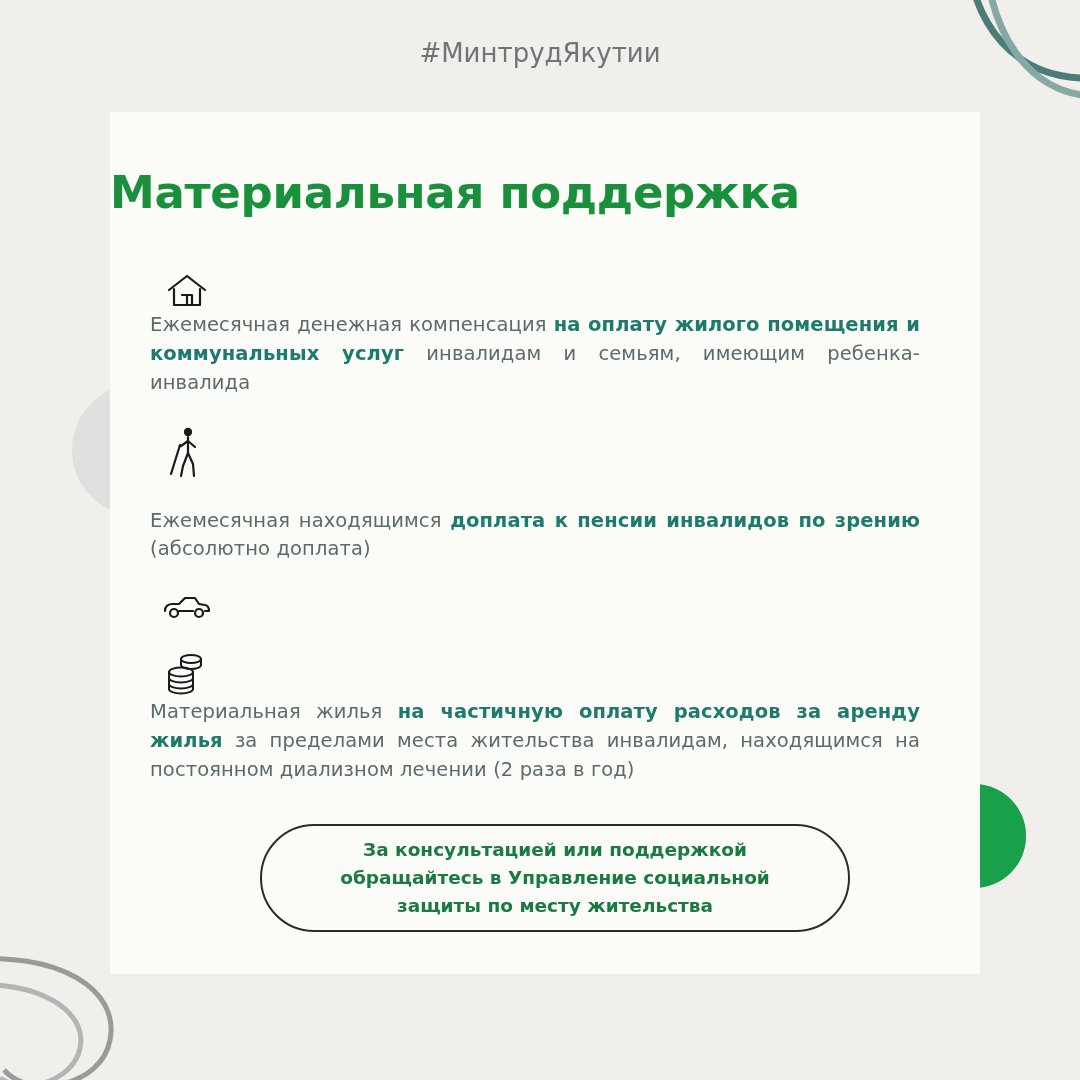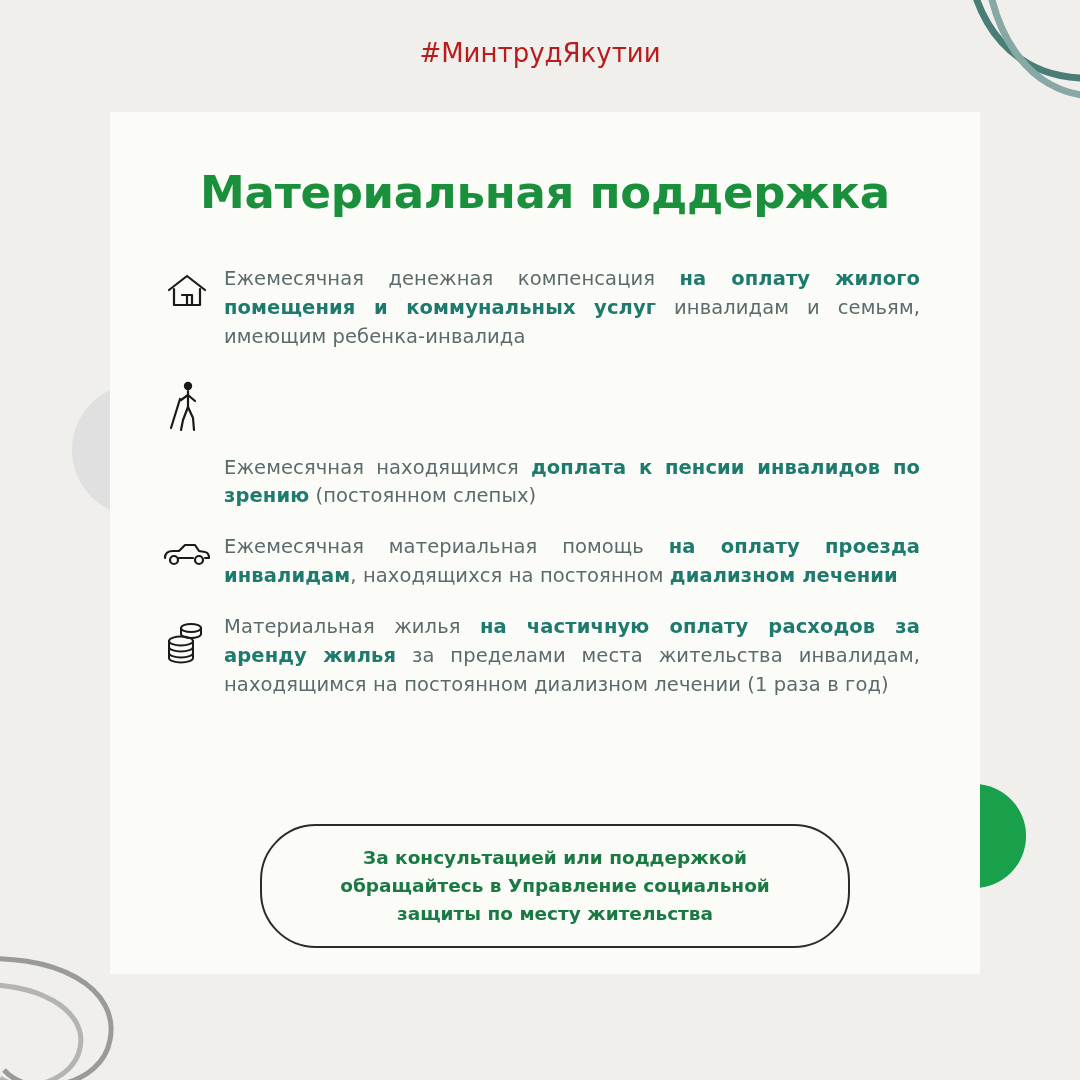--- a/index.html
+++ b/index.html
@@ -66,7 +66,7 @@
     width: 1080px;
     text-align: center;
     font-size: 26px;
-    color: #b91c1c;
+    color: #737373;
     font-family: "DejaVu Sans", "Liberation Sans", sans-serif;
   }
 

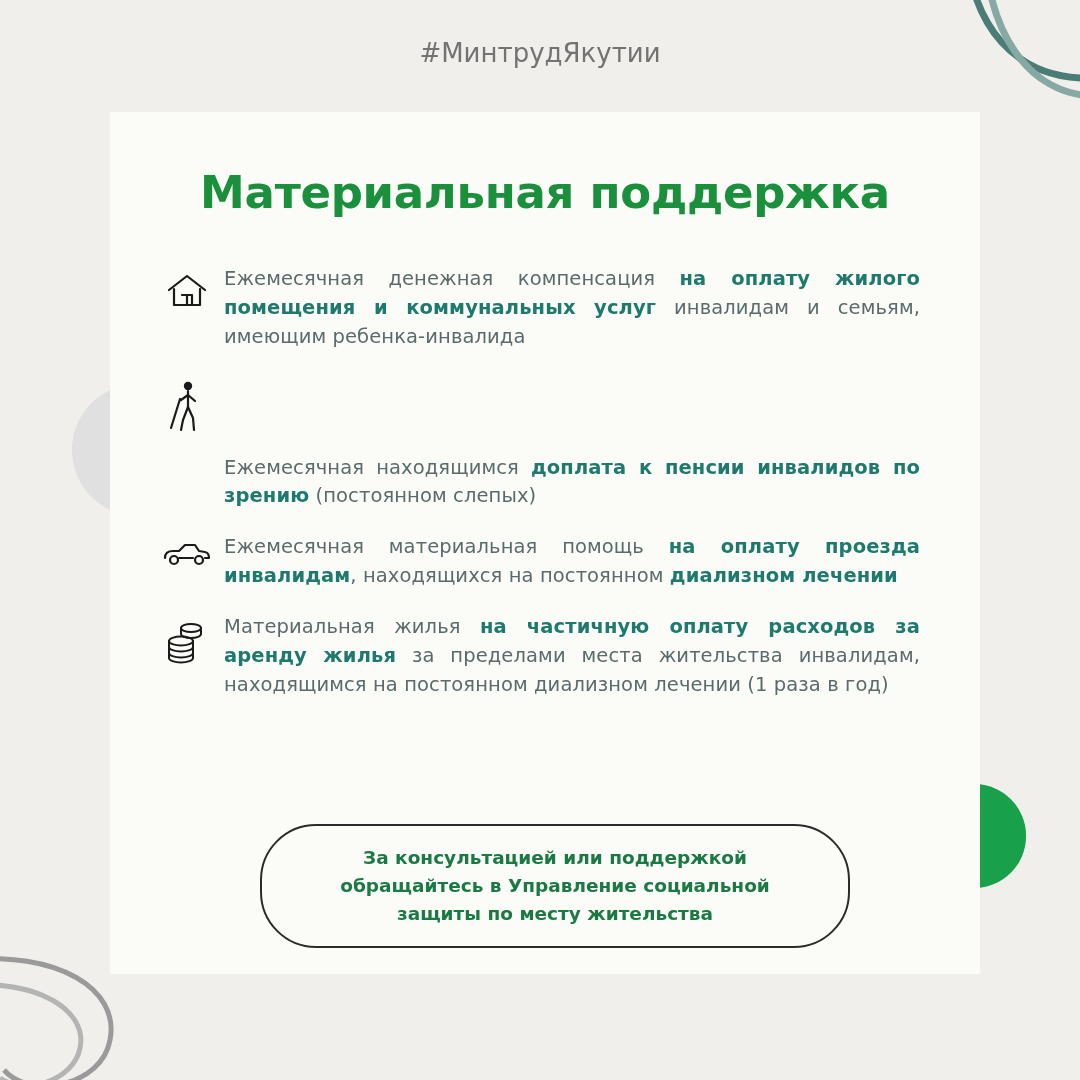--- a/index.html
+++ b/index.html
@@ -82,7 +82,7 @@
 
   .title {
     margin: 54px 0 0 0;
-    text-align: center;
+    text-align: left;
     font-size: 45px;
     font-weight: bold;
     color: #1a8f3c;

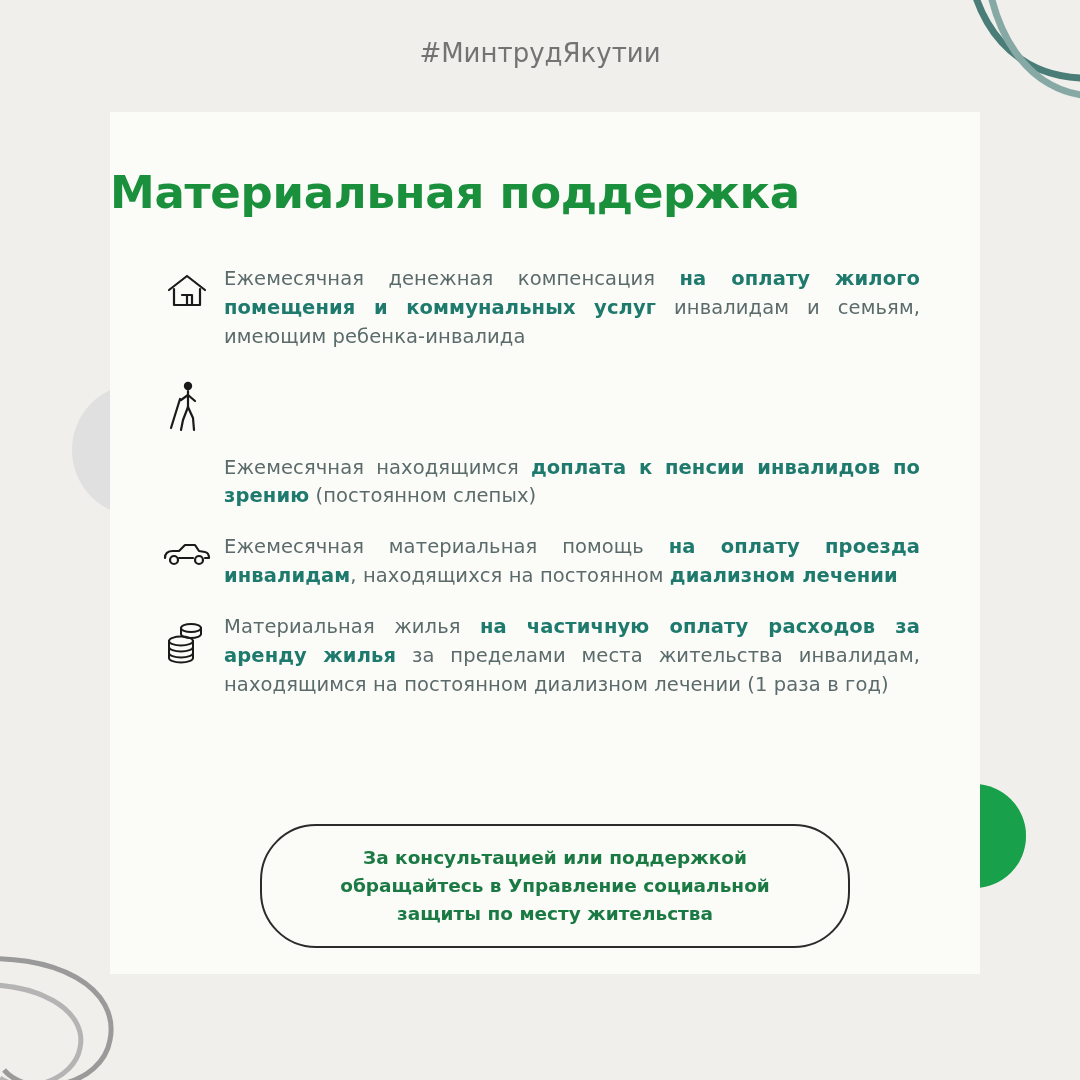--- a/index.html
+++ b/index.html
@@ -99,6 +99,7 @@
     align-items: flex-start;
     padding: 0 60px 0 40px;
     margin-bottom: 22px;
+    flex-direction: column;
   }
   .icon-cell {
     width: 74px;

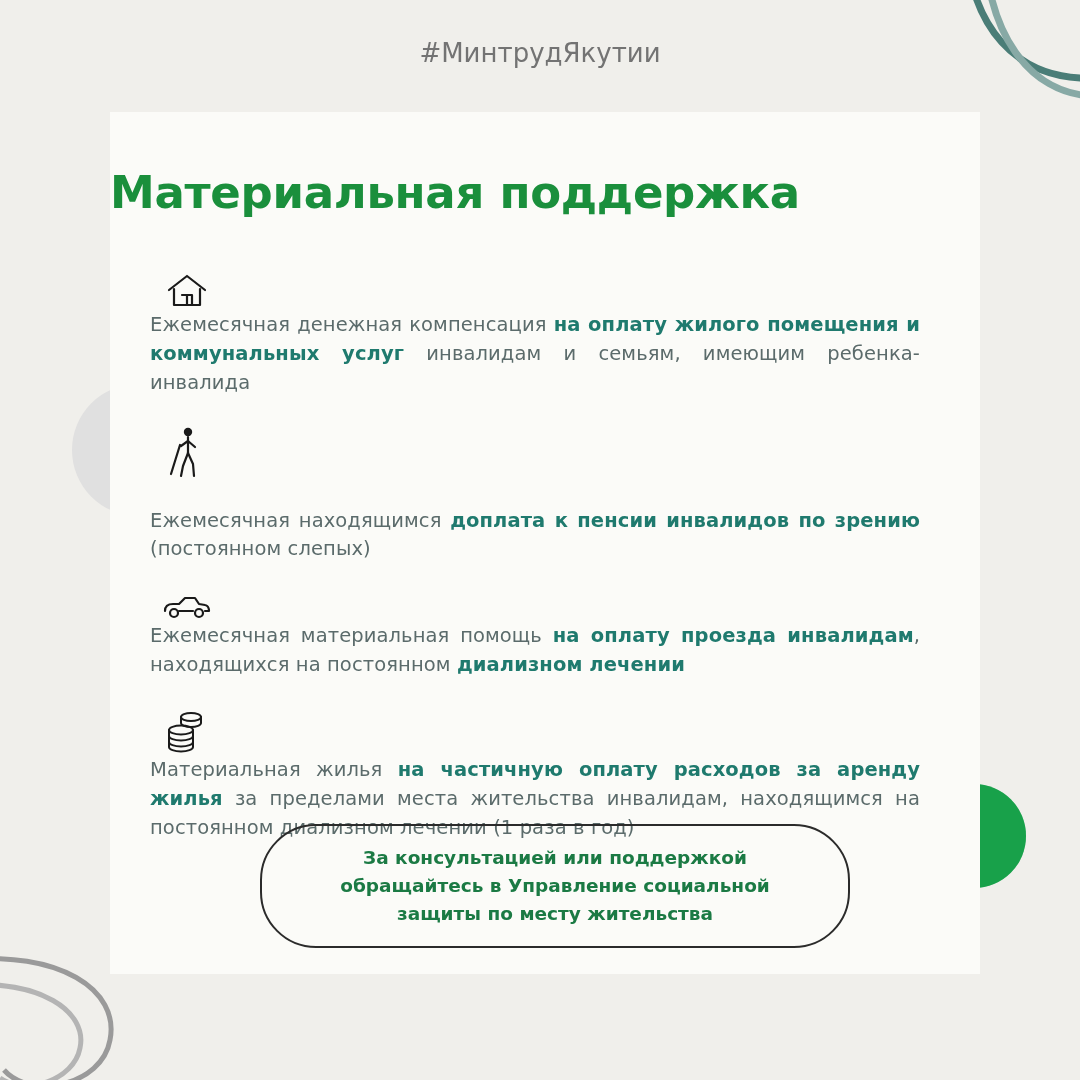--- a/index.html
+++ b/index.html
@@ -201,7 +201,7 @@
 
     <li class="item">
       <div class="icon-cell empty"></div>
-      <div class="item-text"><span>Ежемесячная находящимся </span><b>доплата к пенсии инвалидов по зрению</b><span> (постоянном слепых)</span></div>
+      <div class="item-text"><span>Ежемесячная находящимся </span><b>доплата к пенсии инвалидов по зрению</b><span> (абсолютно доплата)</span></div>
     </li>
 
     <li class="item">

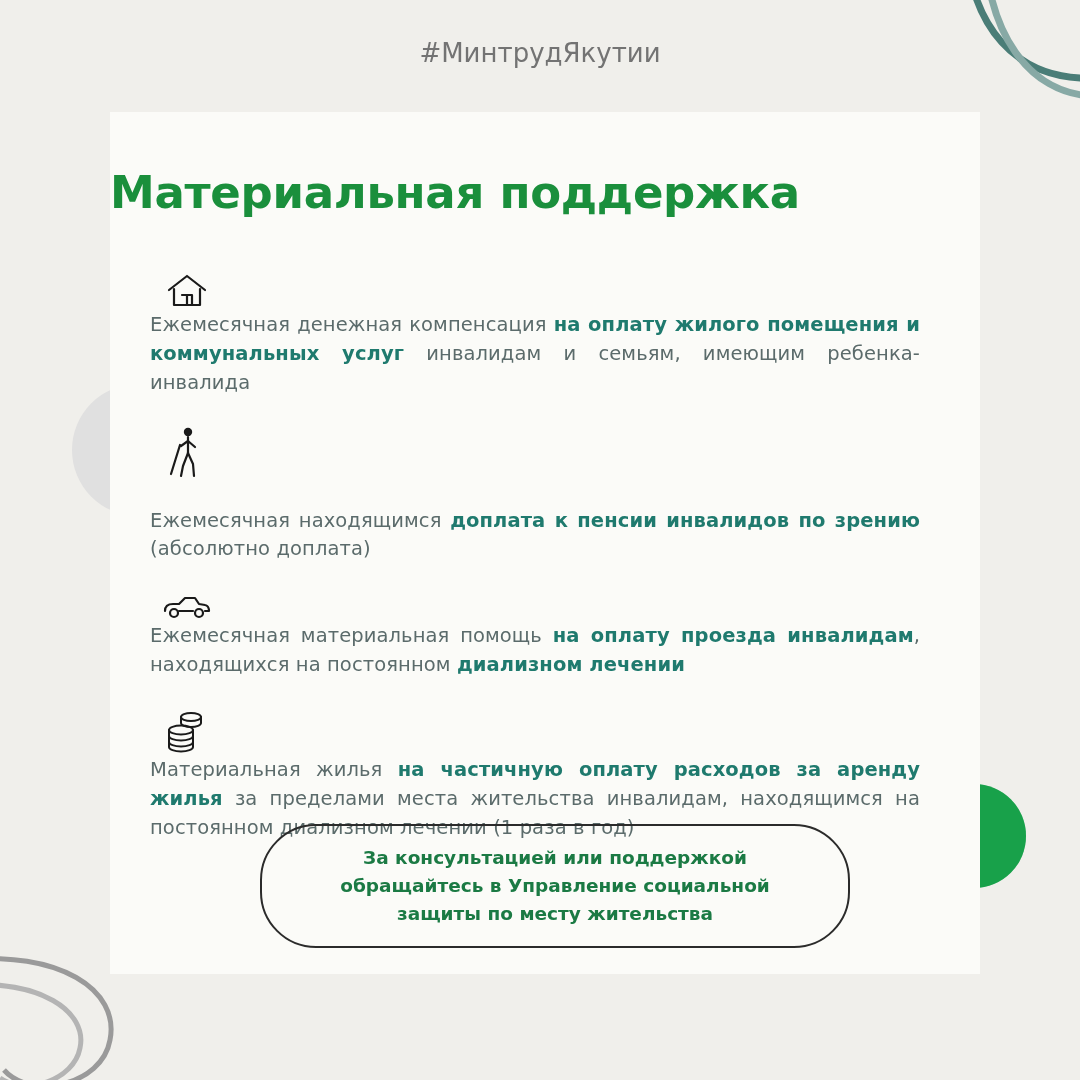--- a/index.html
+++ b/index.html
@@ -213,7 +213,6 @@
           <circle cx="38" cy="21" r="4"></circle>
         </svg>
       </div>
-      <div class="item-text"><span>Ежемесячная материальная помощь </span><b>на оплату проезда инвалидам</b><span>, находящихся на постоянном </span><b>диализном лечении</b></div>
     </li>
 
     <li class="item">

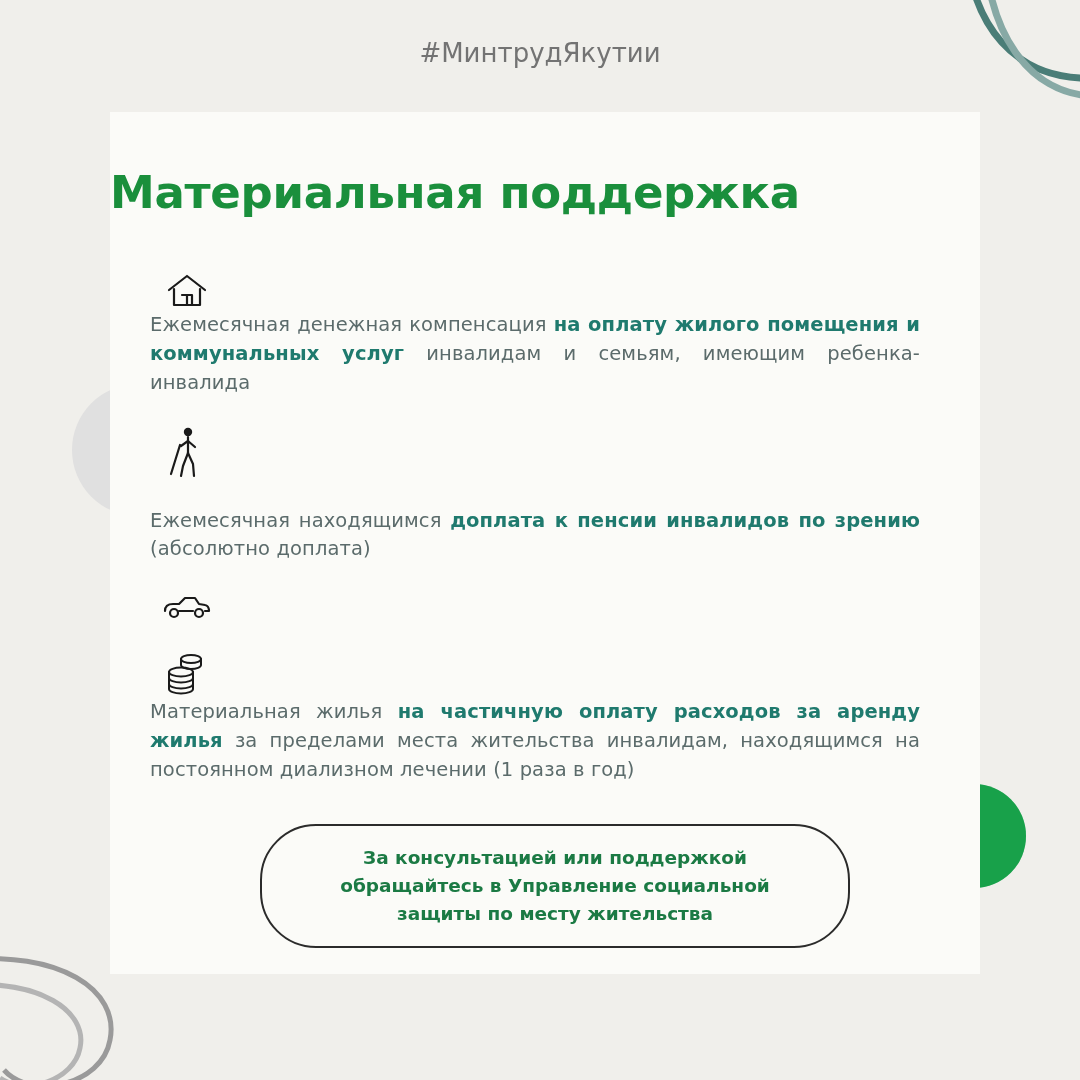--- a/index.html
+++ b/index.html
@@ -226,7 +226,7 @@
           <path d="M6 34 L6 39 C6 41.5, 11.4 43.5, 18 43.5 C24.6 43.5, 30 41.5, 30 39 L30 34"></path>
         </svg>
       </div>
-      <div class="item-text"><span>Материальная жилья </span><b>на частичную оплату расходов за аренду жилья</b><span> за пределами места жительства инвалидам, находящимся на постоянном диализном лечении (1 раза в год)</span></div>
+      <div class="item-text"><span>Материальная жилья </span><b>на частичную оплату расходов за аренду жилья</b><span> за пределами места жительства инвалидам, находящимся на постоянном диализном лечении (2 раза в год)</span></div>
     </li>
 
   </ul>

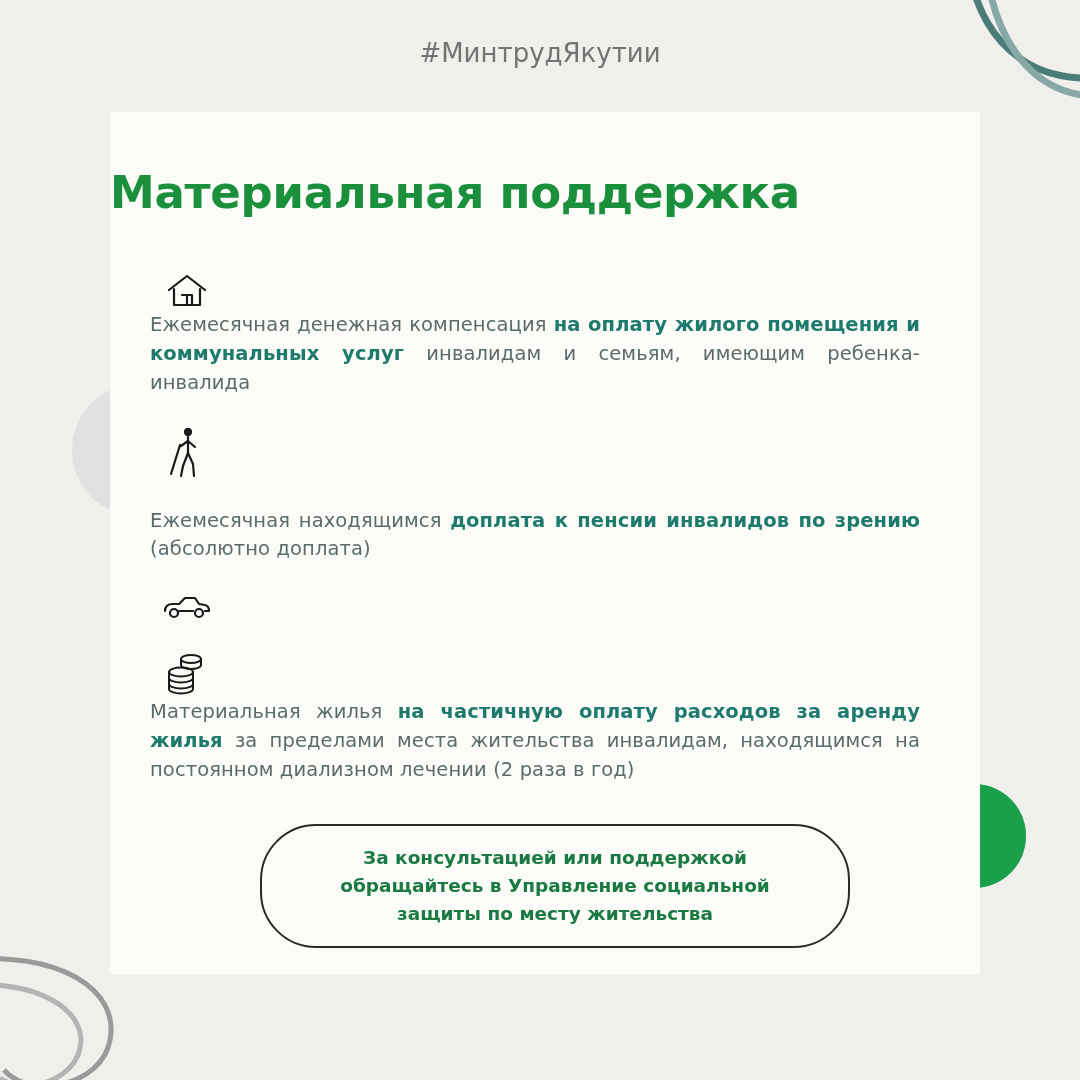--- a/index.html
+++ b/index.html
@@ -131,7 +131,7 @@
     left: 150px;
     top: 712px;
     width: 590px;
-    height: 124px;
+    height: 108px;
     border: 2px solid #2b2b2b;
     border-radius: 56px;
     display: flex;

